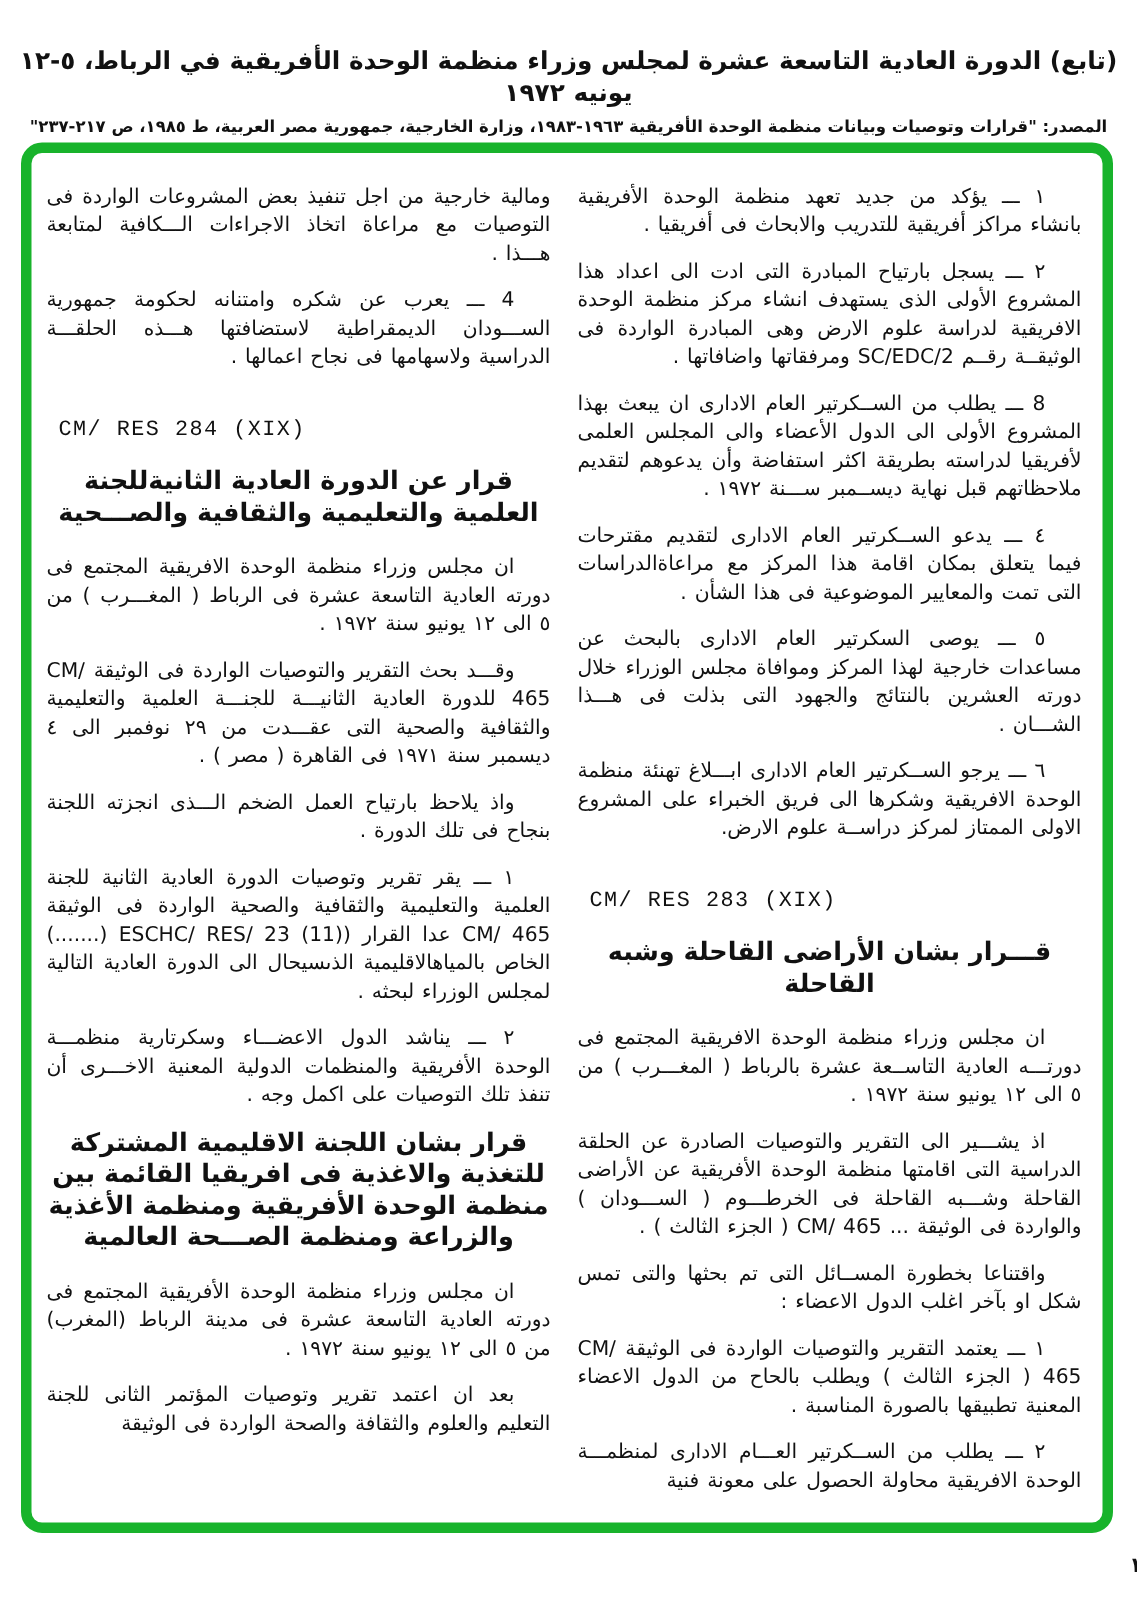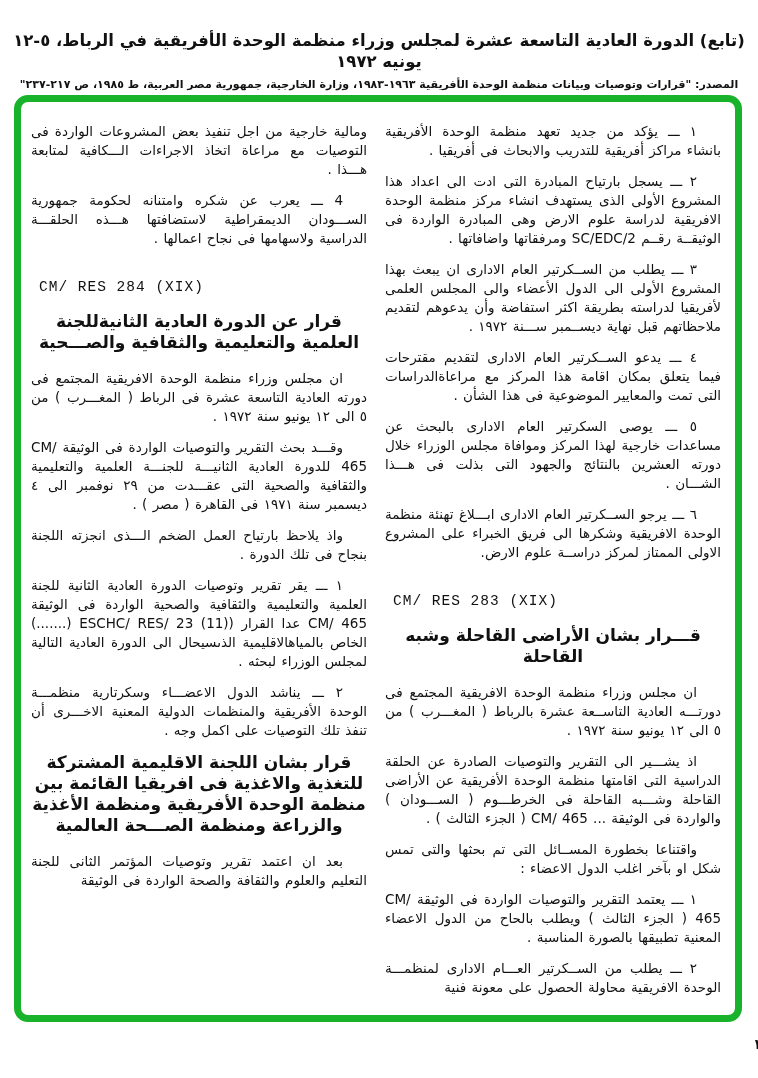--- a/index.html
+++ b/index.html
@@ -107,7 +107,7 @@
       <div class="col">
         <div class="para-indent">١ ـــ يؤكد من جديد تعهد منظمة الوحدة الأفريقية بانشاء مراكز أفريقية للتدريب والابحاث فى أفريقيا .</div>
         <div class="para-indent">٢ ـــ يسجل بارتياح المبادرة التى ادت الى اعداد هذا المشروع الأولى الذى يستهدف انشاء مركز منظمة الوحدة الافريقية لدراسة علوم الارض وهى المبادرة الواردة فى الوثيقــة رقــم SC/EDC/2 ومرفقاتها واضافاتها .</div>
-        <div class="para-indent">٣ ـــ يطلب من الســكرتير العام الادارى ان يبعث بهذا المشروع الأولى الى الدول الأعضاء والى المجلس العلمى لأفريقيا لدراسته بطريقة اكثر استفاضة وأن يدعوهم لتقديم ملاحظاتهم قبل نهاية ديســمبر ســـنة ١٩٧٢ .</div>
+        <div class="para-indent">8 ـــ يطلب من الســكرتير العام الادارى ان يبعث بهذا المشروع الأولى الى الدول الأعضاء والى المجلس العلمى لأفريقيا لدراسته بطريقة اكثر استفاضة وأن يدعوهم لتقديم ملاحظاتهم قبل نهاية ديســمبر ســـنة ١٩٧٢ .</div>
         <div class="para-indent">٤ ـــ يدعو الســكرتير العام الادارى لتقديم مقترحات فيما يتعلق بمكان اقامة هذا المركز مع مراعاةالدراسات التى تمت والمعايير الموضوعية فى هذا الشأن .</div>
         <div class="para-indent">٥ ـــ يوصى السكرتير العام الادارى بالبحث عن مساعدات خارجية لهذا المركز وموافاة مجلس الوزراء خلال دورته العشرين بالنتائج والجهود التى بذلت فى هـــذا الشـــان .</div>
         <div class="para-indent">٦ ـــ يرجو الســكرتير العام الادارى ابـــلاغ تهنئة منظمة الوحدة الافريقية وشكرها الى فريق الخبراء على المشروع الاولى الممتاز لمركز دراســة علوم الارض.</div>

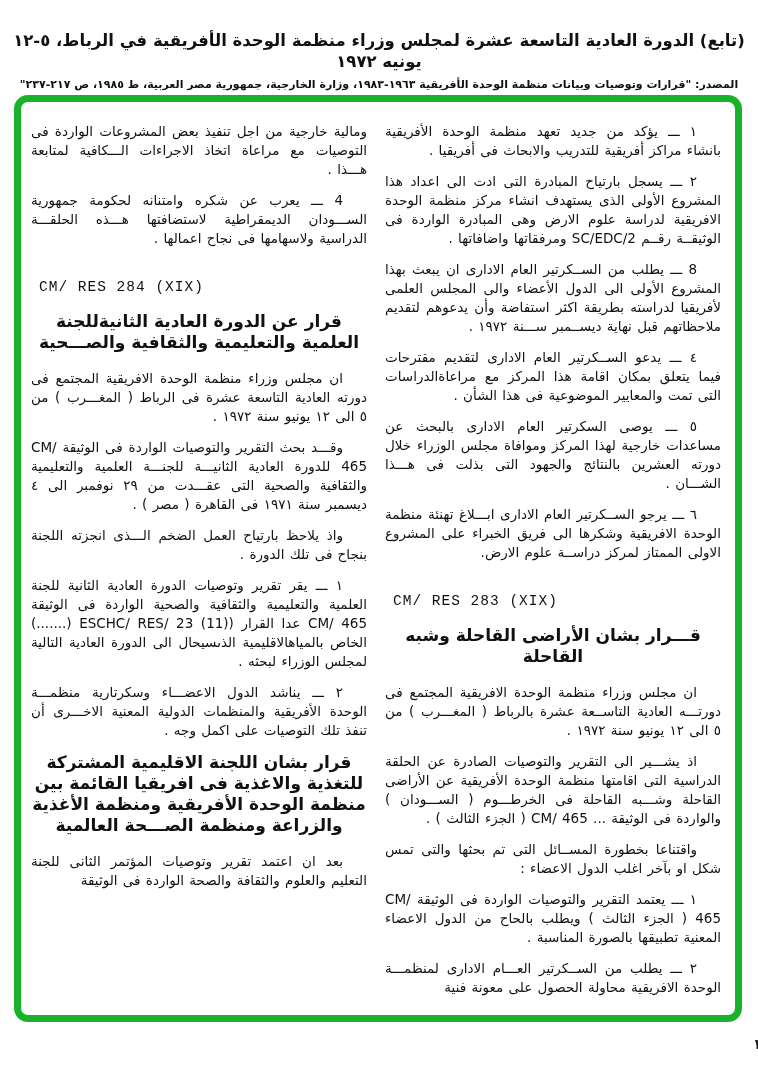--- a/index.html
+++ b/index.html
@@ -131,6 +131,7 @@
         <div class="para-indent">١ ـــ يقر تقرير وتوصيات الدورة العادية الثانية للجنة العلمية والتعليمية والثقافية والصحية الواردة فى الوثيقة CM/ 465 عدا القرار (ESCHC/ RES/ 23 (11) (.......) الخاص بالمياهالاقليمية الذىسيحال الى الدورة العادية التالية لمجلس الوزراء لبحثه .</div>
         <div class="para-indent">٢ ـــ يناشد الدول الاعضـــاء وسكرتارية منظمـــة الوحدة الأفريقية والمنظمات الدولية المعنية الاخـــرى أن تنفذ تلك التوصيات على اكمل وجه .</div>
         <div class="heading">قرار بشان اللجنة الاقليمية المشتركة للتغذية والاغذية فى افريقيا القائمة بين منظمة الوحدة الأفريقية ومنظمة الأغذية والزراعة ومنظمة الصـــحة العالمية</div>
+        <div class="para-indent">ان مجلس وزراء منظمة الوحدة الأفريقية المجتمع فى دورته العادية التاسعة عشرة فى مدينة الرباط (المغرب) من ٥ الى ١٢ يونيو سنة ١٩٧٢ .</div>
         <div class="para-indent">بعد ان اعتمد تقرير وتوصيات المؤتمر الثانى للجنة التعليم والعلوم والثقافة والصحة الواردة فى الوثيقة</div>
       </div>
 

